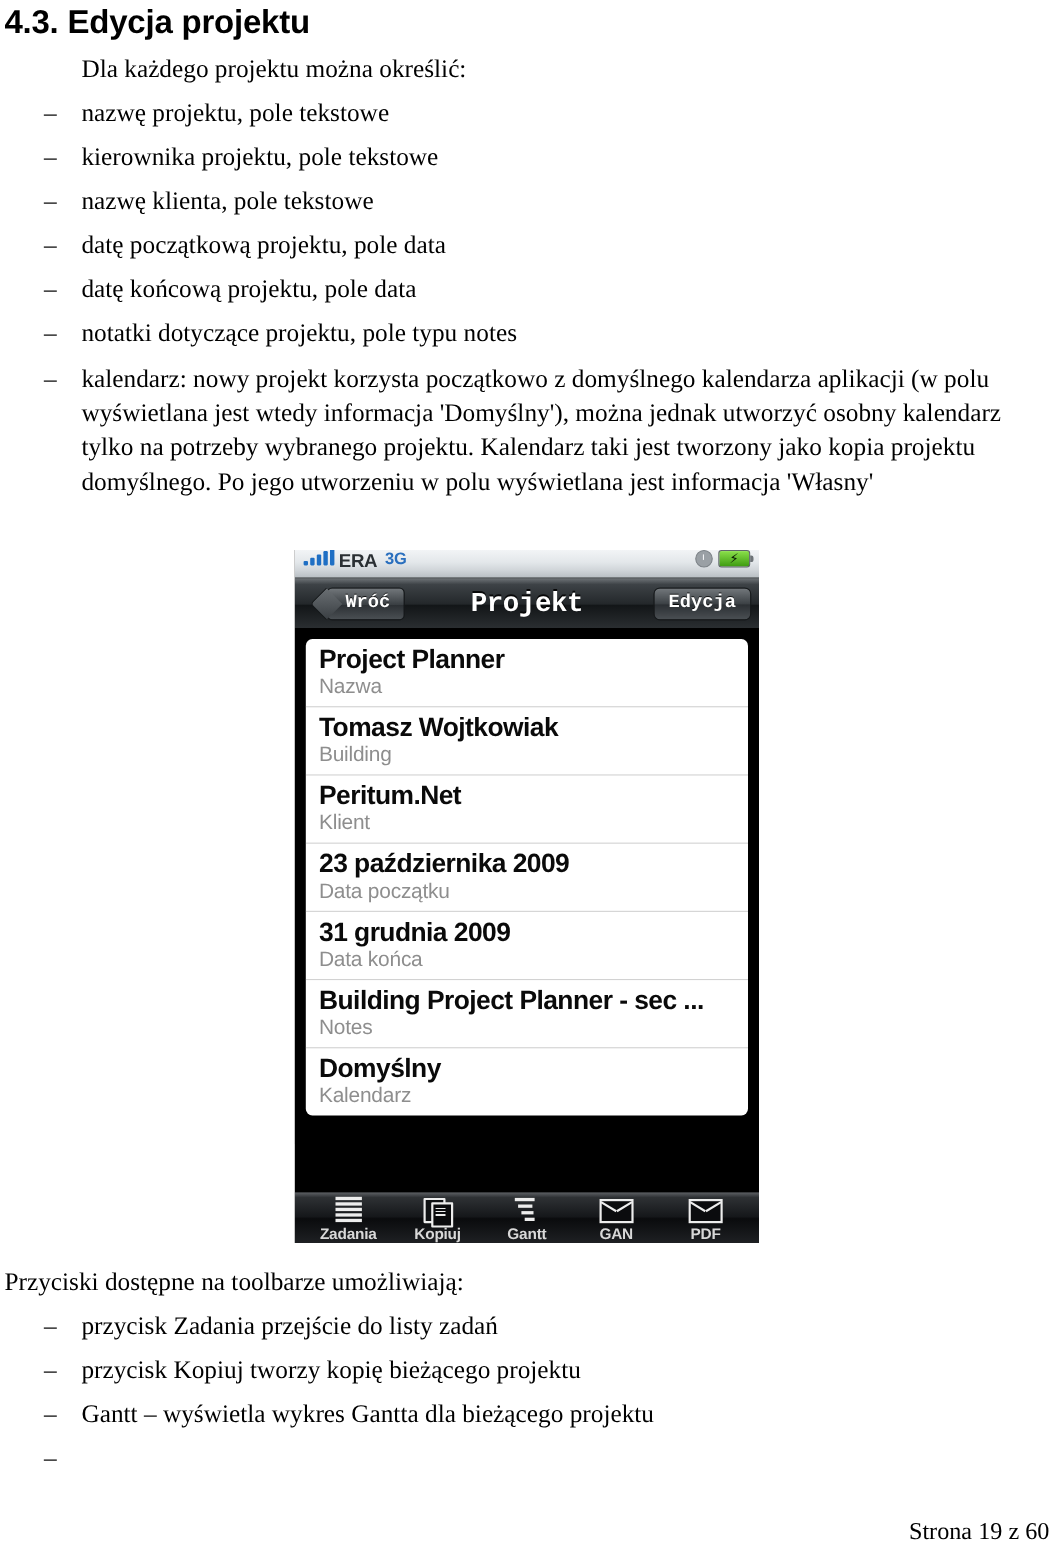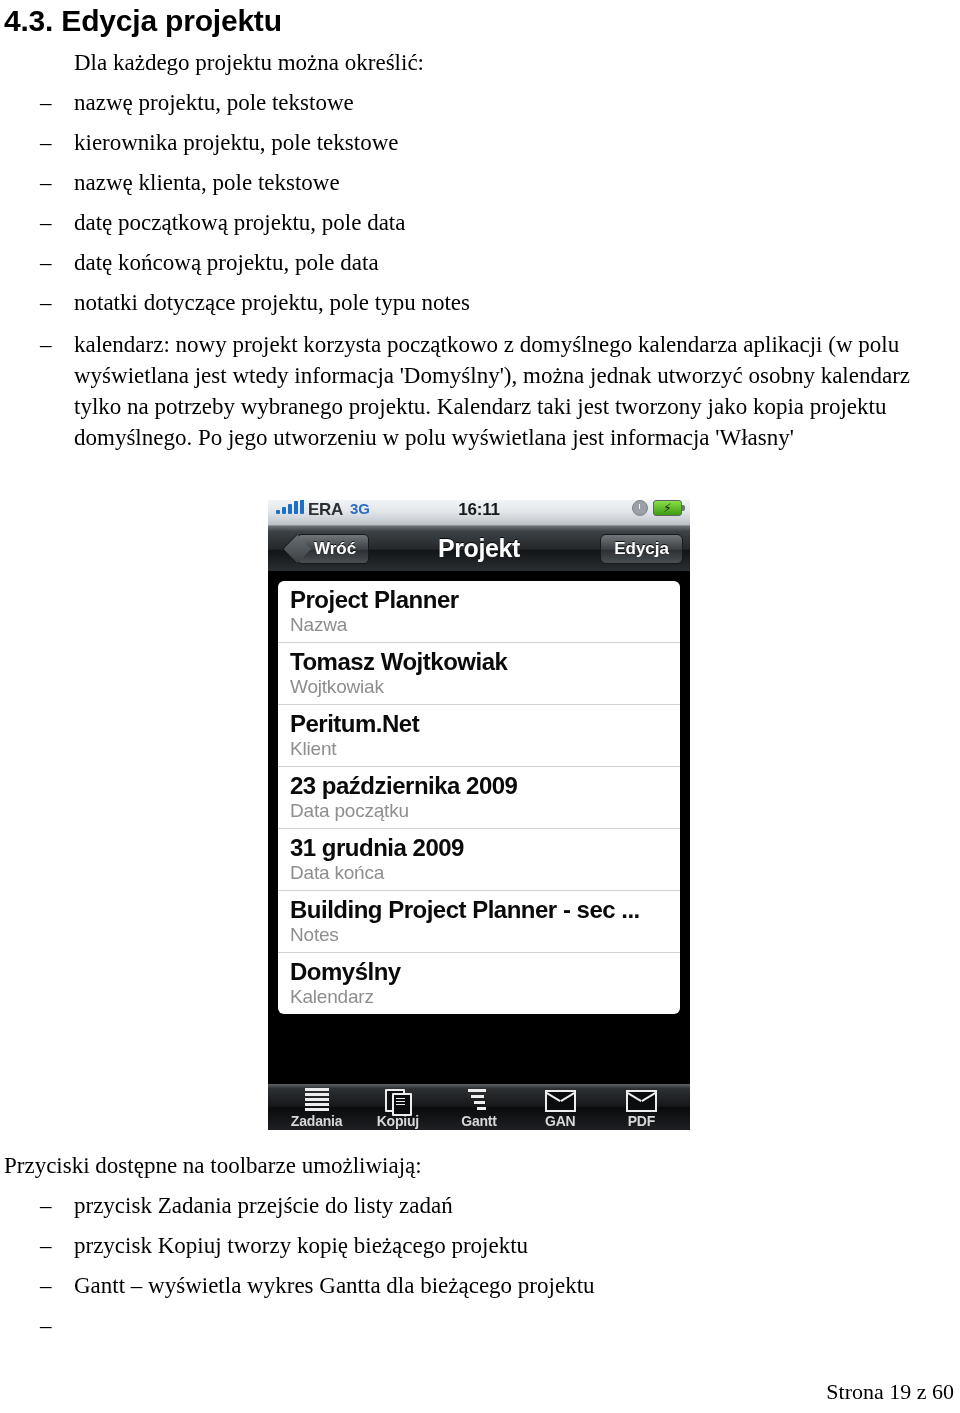--- a/index.html
+++ b/index.html
@@ -417,7 +417,6 @@
     </span>
     <span class="carrier">ERA</span>
     <span class="network">3G</span>
-    <span class="clock">16:11</span>
     <span class="status-right">
       <span class="alarm-icon"></span>
       <span class="battery">

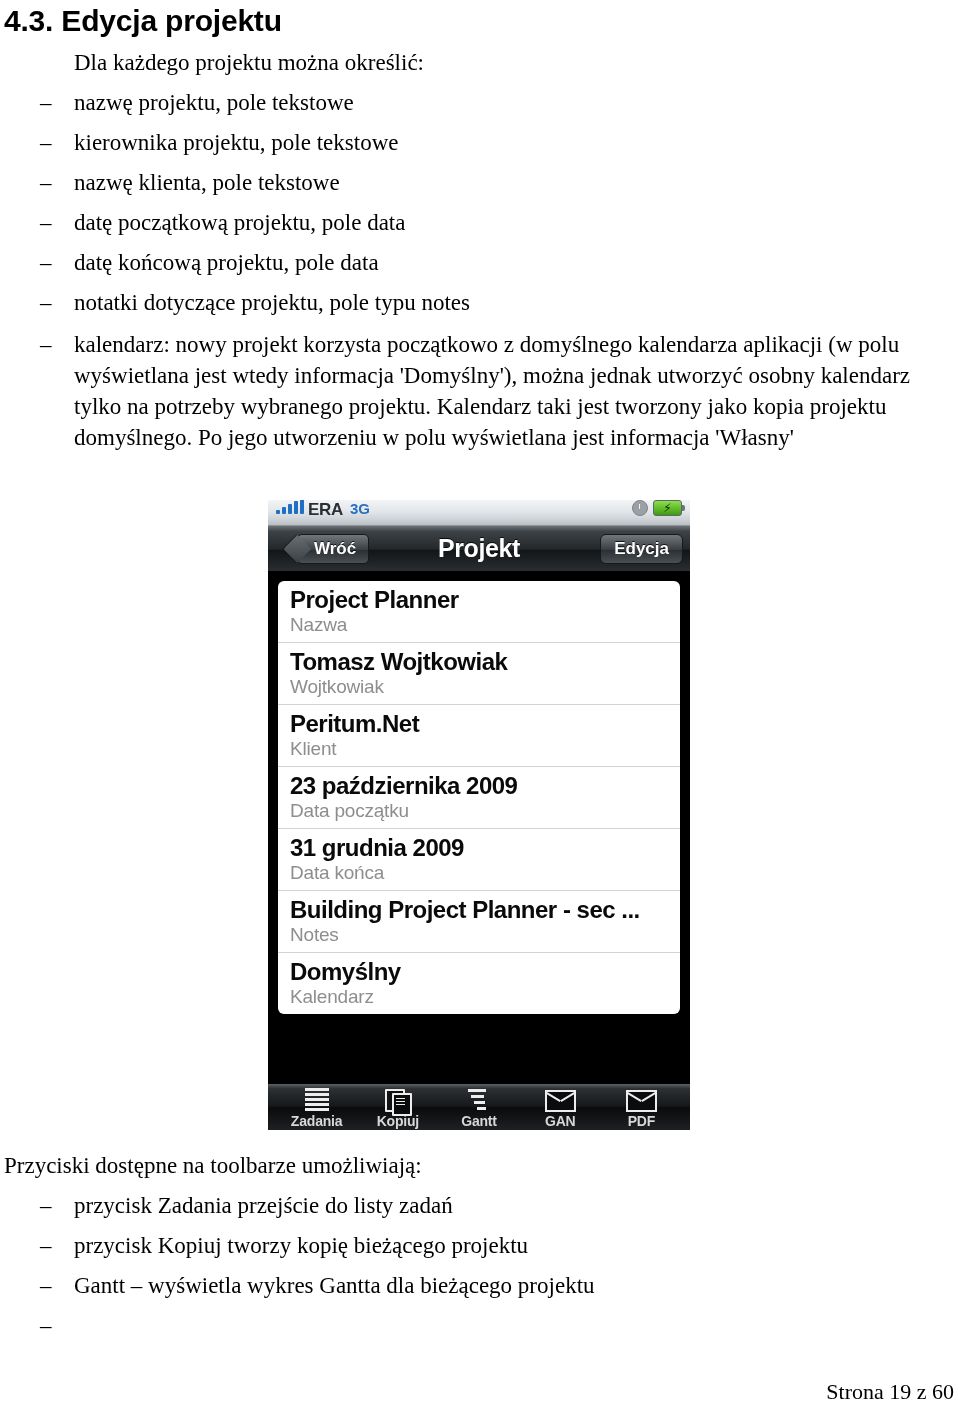--- a/index.html
+++ b/index.html
@@ -188,6 +188,7 @@
     padding: 0 7px;
     box-sizing: border-box;
     border-bottom: 1px solid #000;
+    font-family: Liberation Mono, monospace;
   }
   .nav-title {
     position: absolute;

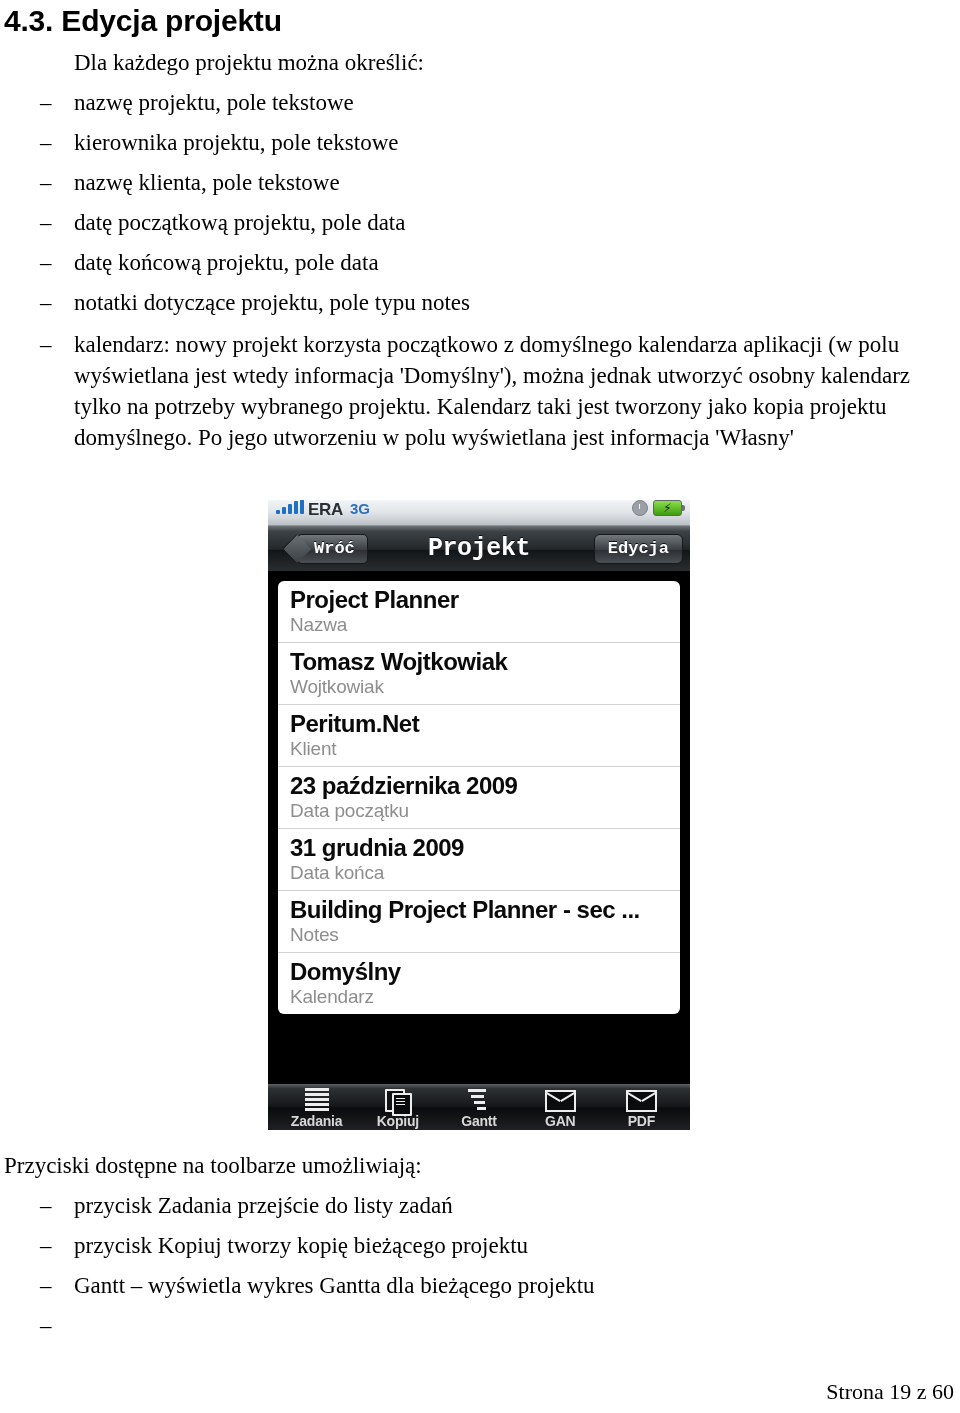--- a/index.html
+++ b/index.html
@@ -442,7 +442,7 @@
 
       <div class="list-row">
         <div class="row-value">Tomasz Wojtkowiak</div>
-        <div class="row-label">Wojtkowiak</div>
+        <div class="row-label">Building</div>
       </div>
 
       <div class="list-row">

